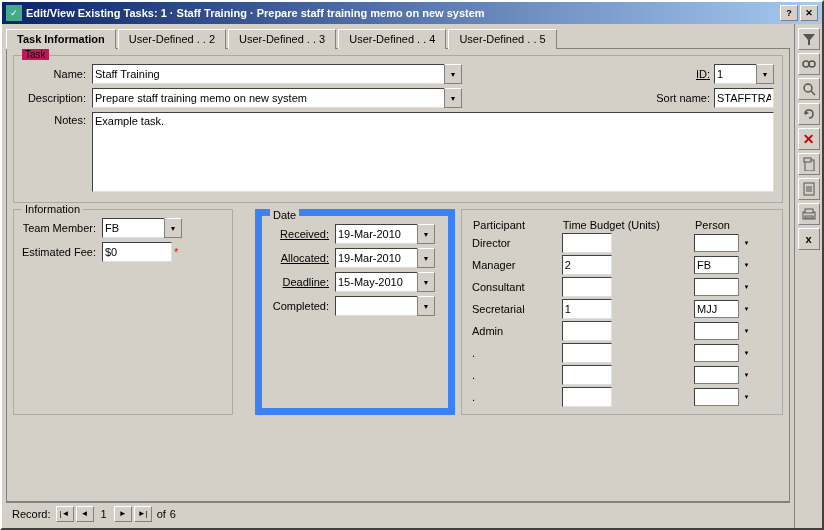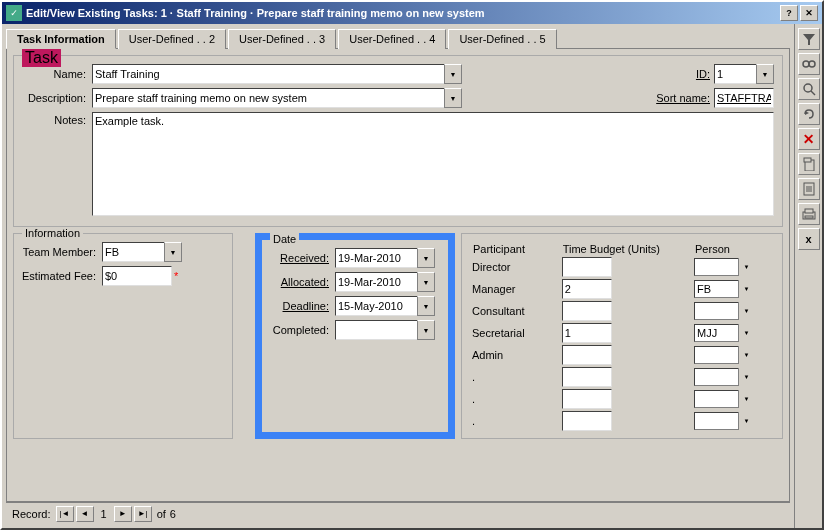--- a/index.html
+++ b/index.html
@@ -215,7 +215,7 @@
       left: 8px;
       background: #be185d;
       padding: 0 3px;
-      font-size: 16px;
+      font-size: 10px;
     }
 
     

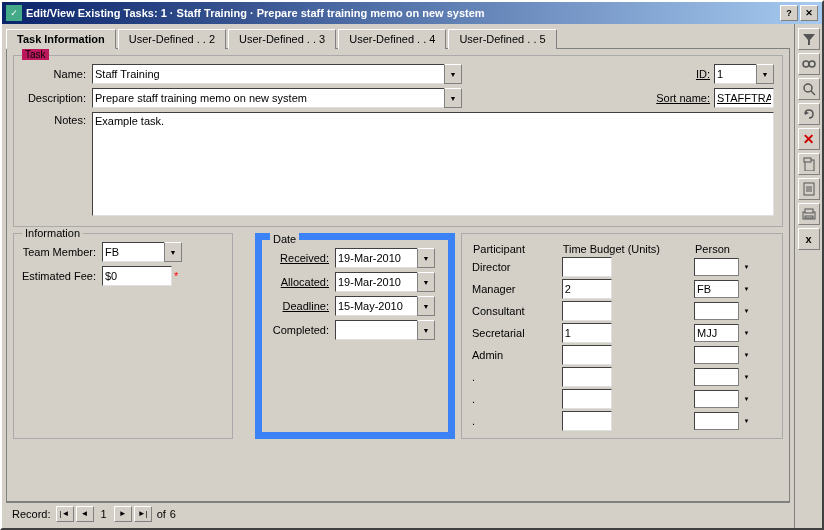--- a/index.html
+++ b/index.html
@@ -449,7 +449,7 @@
               <input type="text" style="width: 100%;" value="Prepare staff training memo on new system">
               <div class="dropdown-arrow"></div>
             </div>
-            <div class="sortname-wrap" style="margin-left:auto; display:flex; align-items:center;text-decoration:underline;">
+            <div class="sortname-wrap" style="margin-left:auto; display:flex; align-items:center;">
               <span style="margin-right:4px;">Sort name:</span>
               <input type="text" style="width: 60px;" value="STAFFTRA">
             </div>

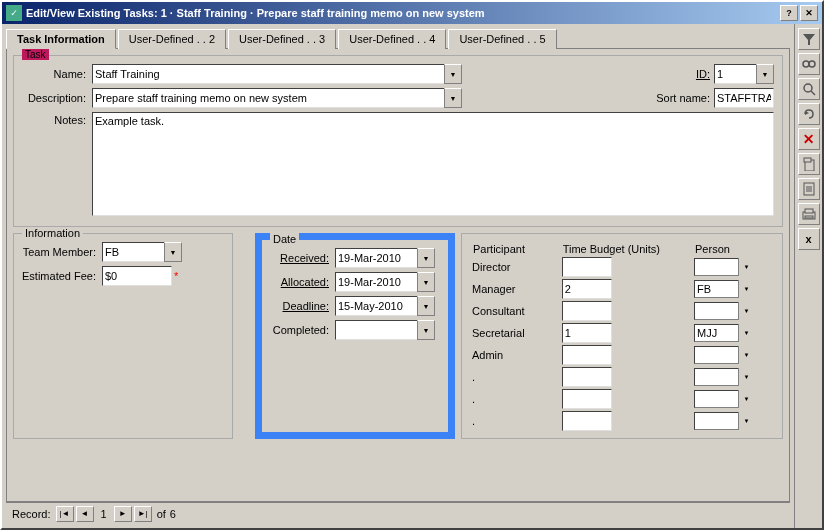--- a/index.html
+++ b/index.html
@@ -457,7 +457,7 @@
 
           <div class="field-row" style="align-items:flex-start;">
             <span class="field-label" style="padding-top:2px;">Notes:</span>
-            <textarea style="flex: 1 1 0%; height: 104px; width: 100%;">Example task.</textarea>
+            <textarea style="flex: 1 1 0%; height: 80px; width: 100%;">Example task.</textarea>
           </div>
         </div>
 

